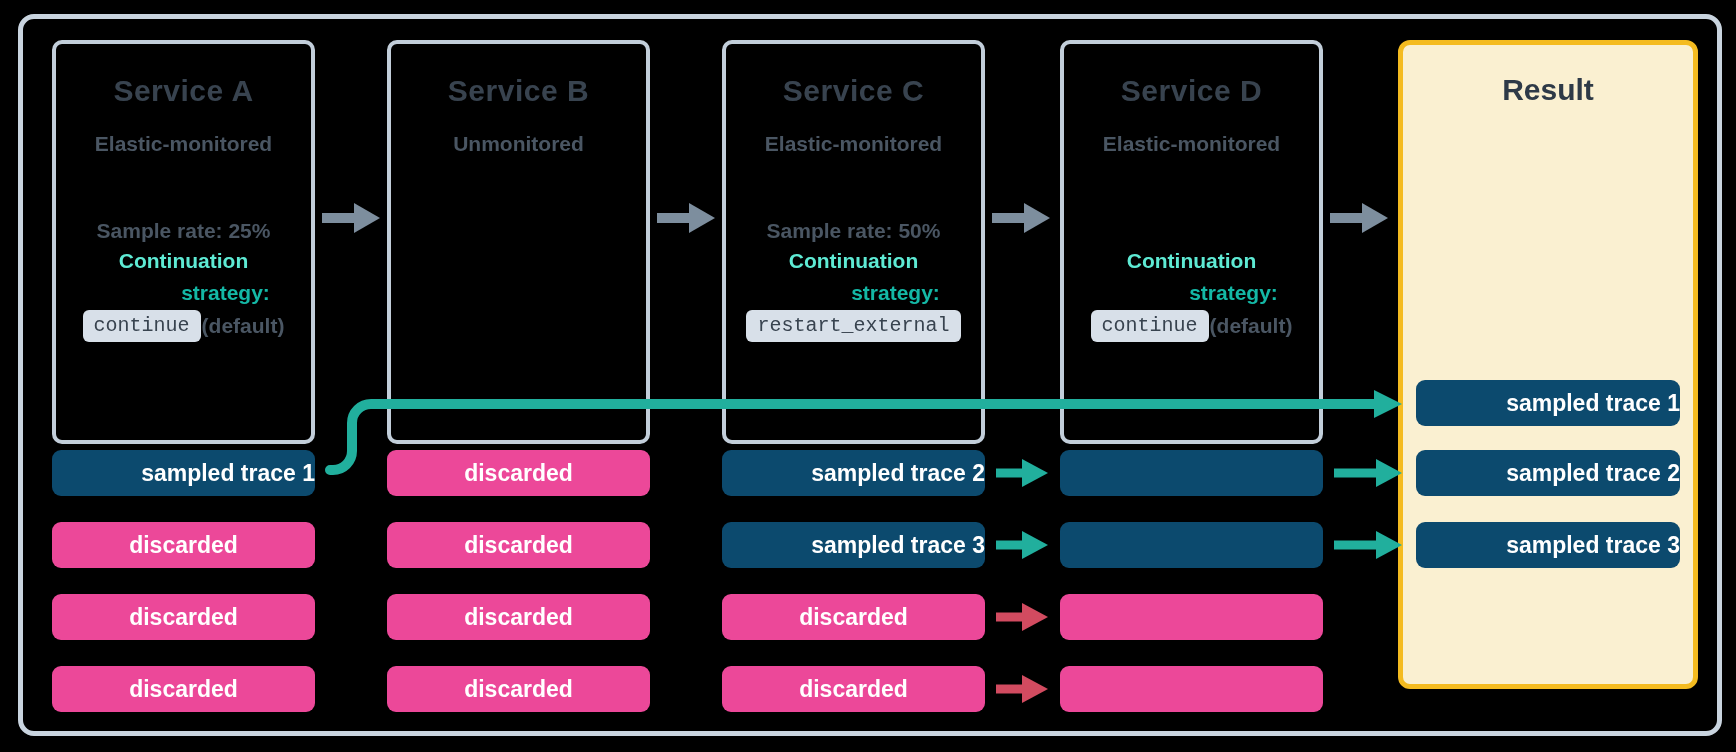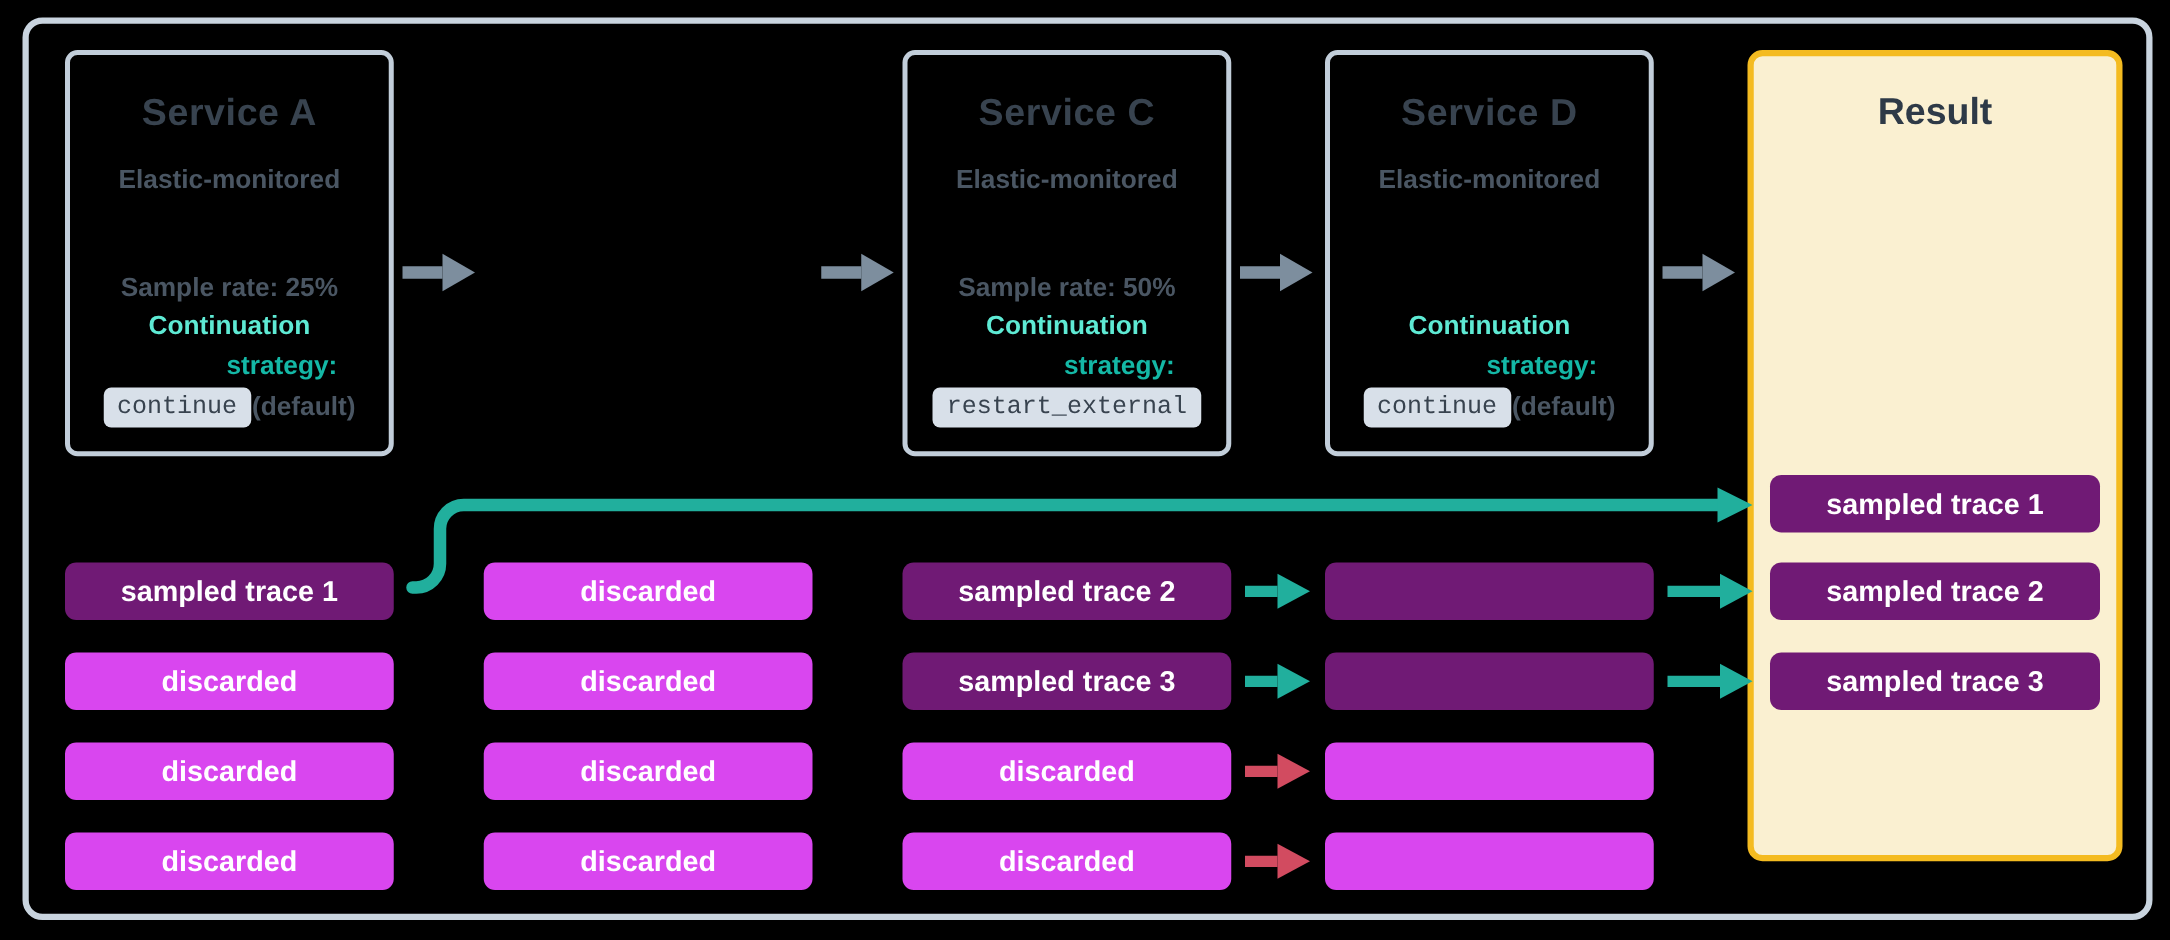--- a/index.html
+++ b/index.html
@@ -29,7 +29,7 @@
     position: absolute;
     top: 40px;
     width: 263px;
-    height: 325px;
+    height: 404px;
     border: 4px solid #C2CEDA;
     border-radius: 10px;
     box-sizing: border-box;

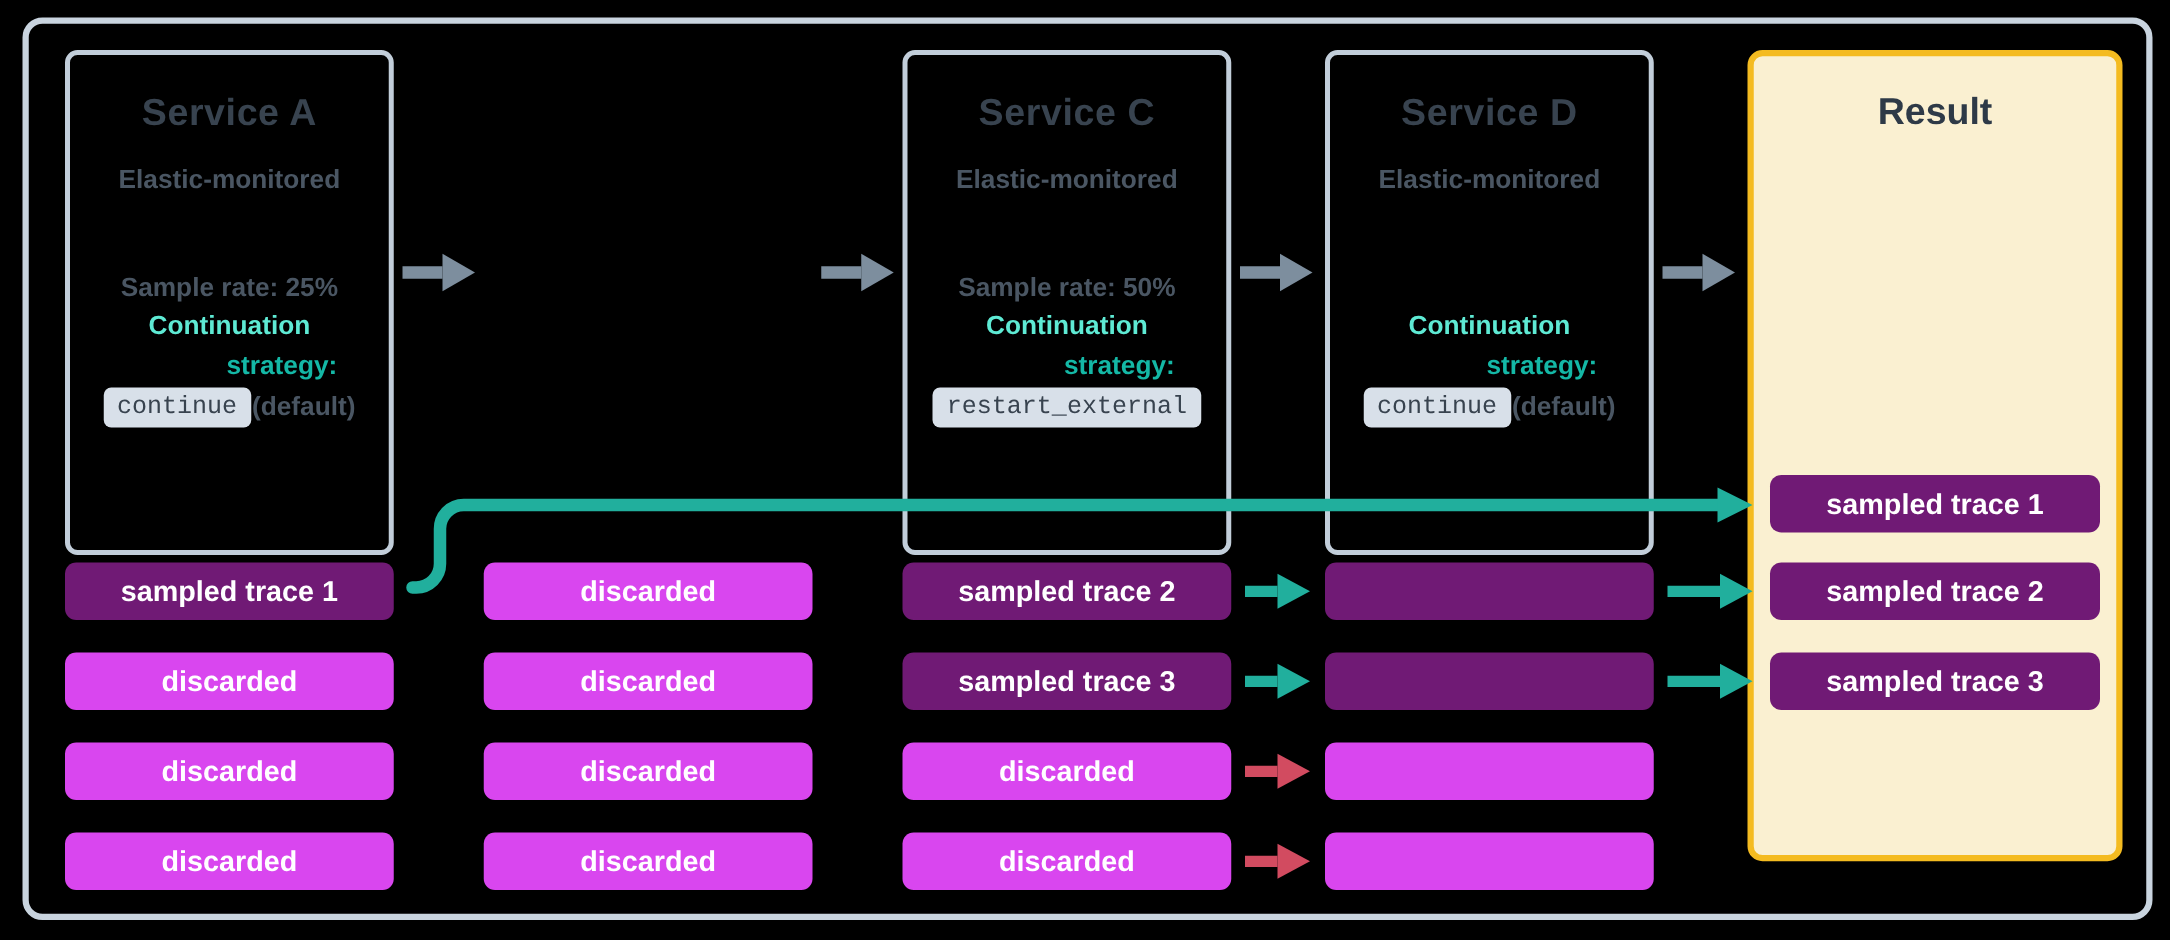--- a/index.html
+++ b/index.html
@@ -161,6 +161,10 @@
     </div>
   </div>
 
+  <div class="service-box sb-b">
+    <div class="box-text svc-title">Service B</div>
+    <div class="box-text svc-mon">Unmonitored</div>
+  </div>
 
   <div class="service-box sb-c">
     <div class="box-text svc-title">Service C</div>

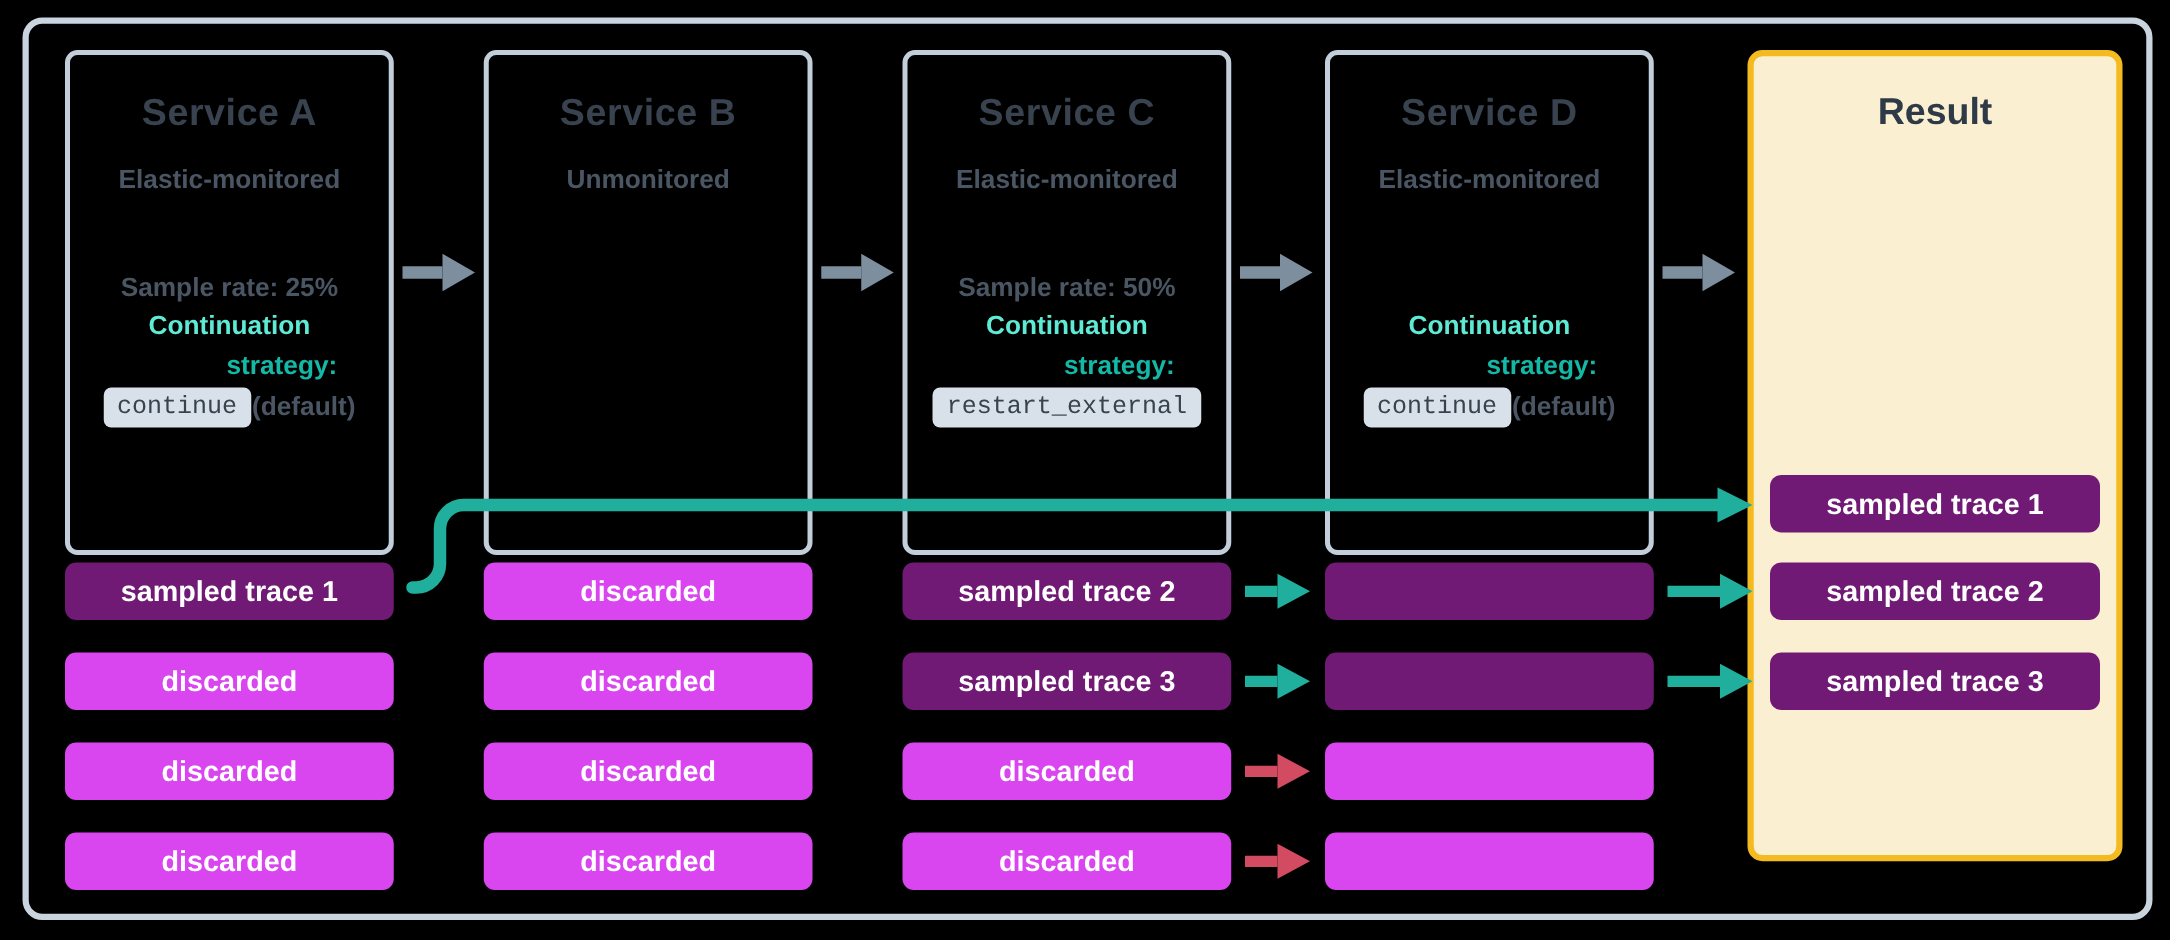--- a/index.html
+++ b/index.html
@@ -114,7 +114,7 @@
     line-height: 46px;
     white-space: nowrap;
   }
-  .bar.sampled   { background: #701a75; }
+  .bar.sampled   { background: #0c4a6e; text-align: right; }
   .bar.discarded { background: #d946ef; }
   .c-a { left: 52px; }
   .c-b { left: 387px; }

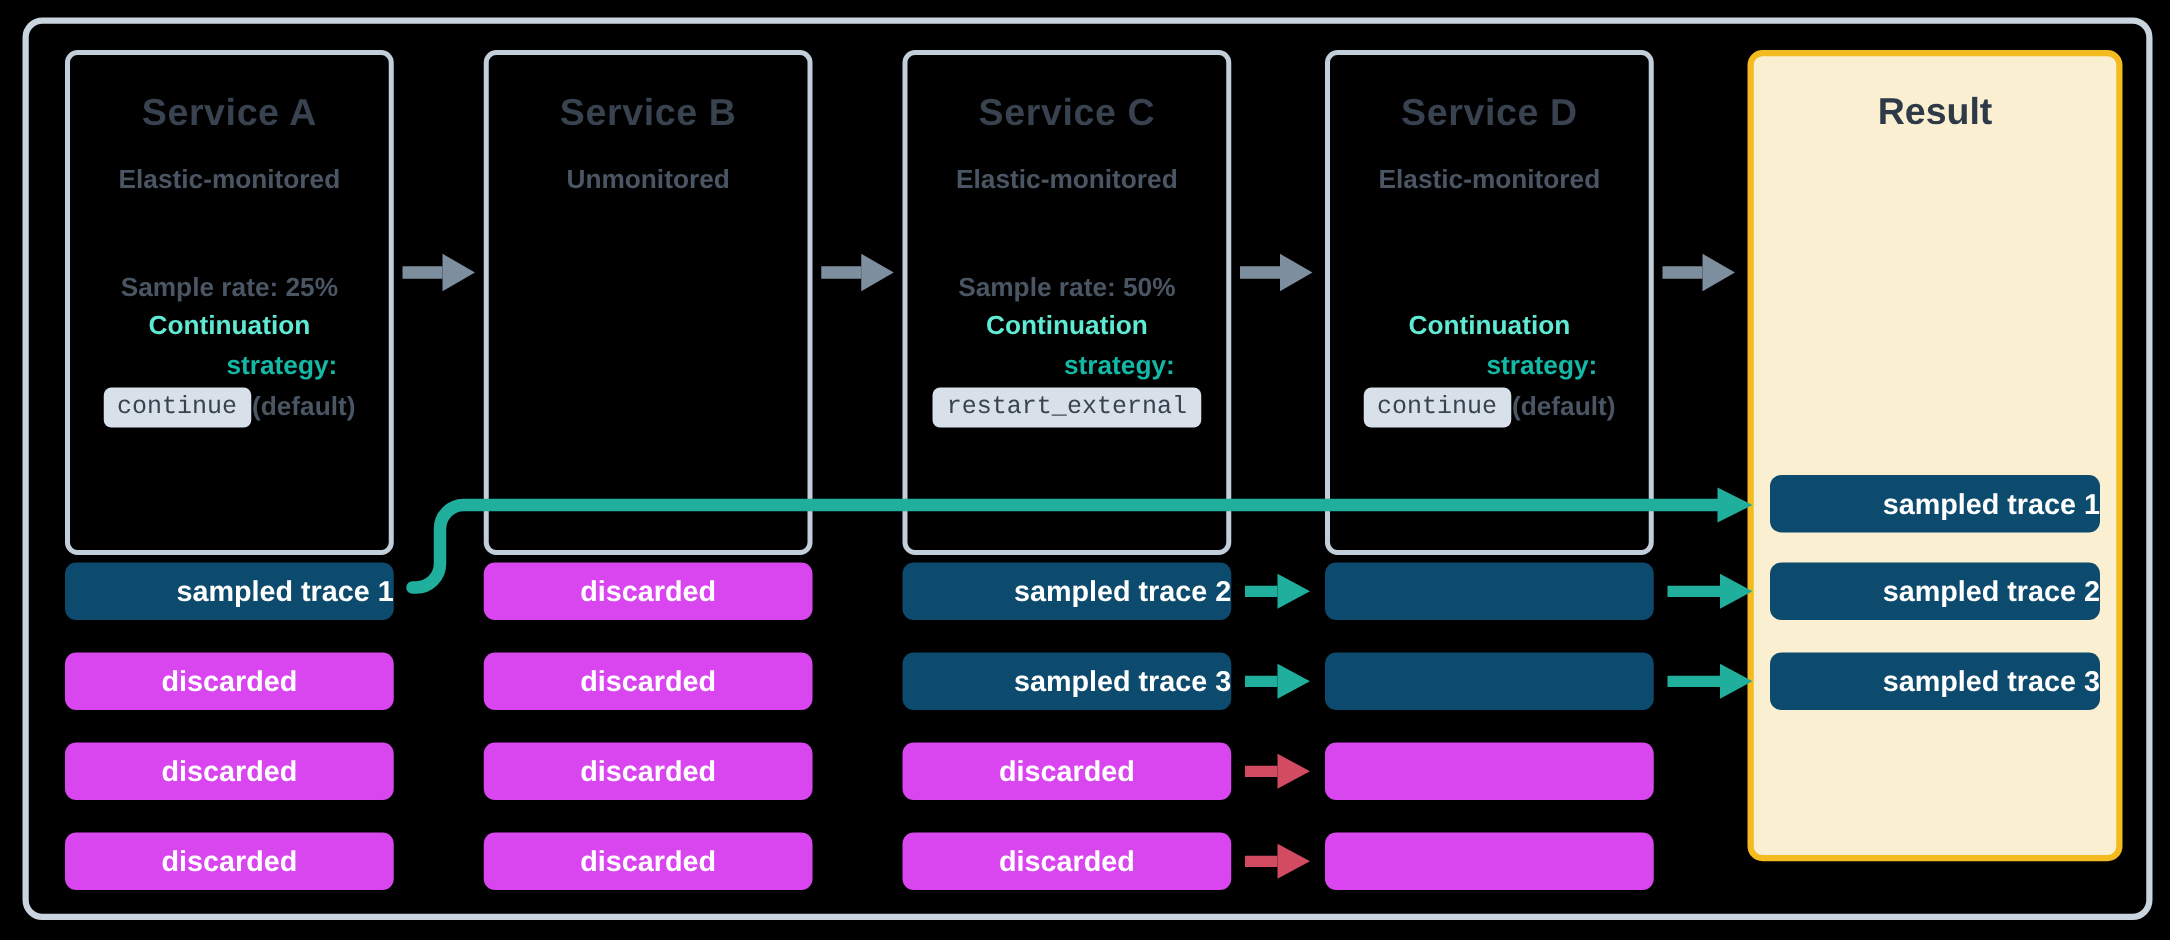--- a/index.html
+++ b/index.html
@@ -115,7 +115,7 @@
     white-space: nowrap;
   }
   .bar.sampled   { background: #0c4a6e; text-align: right; }
-  .bar.discarded { background: #d946ef; }
+  .bar.discarded { background: #ec4899; }
   .c-a { left: 52px; }
   .c-b { left: 387px; }
   .c-c { left: 722px; }

